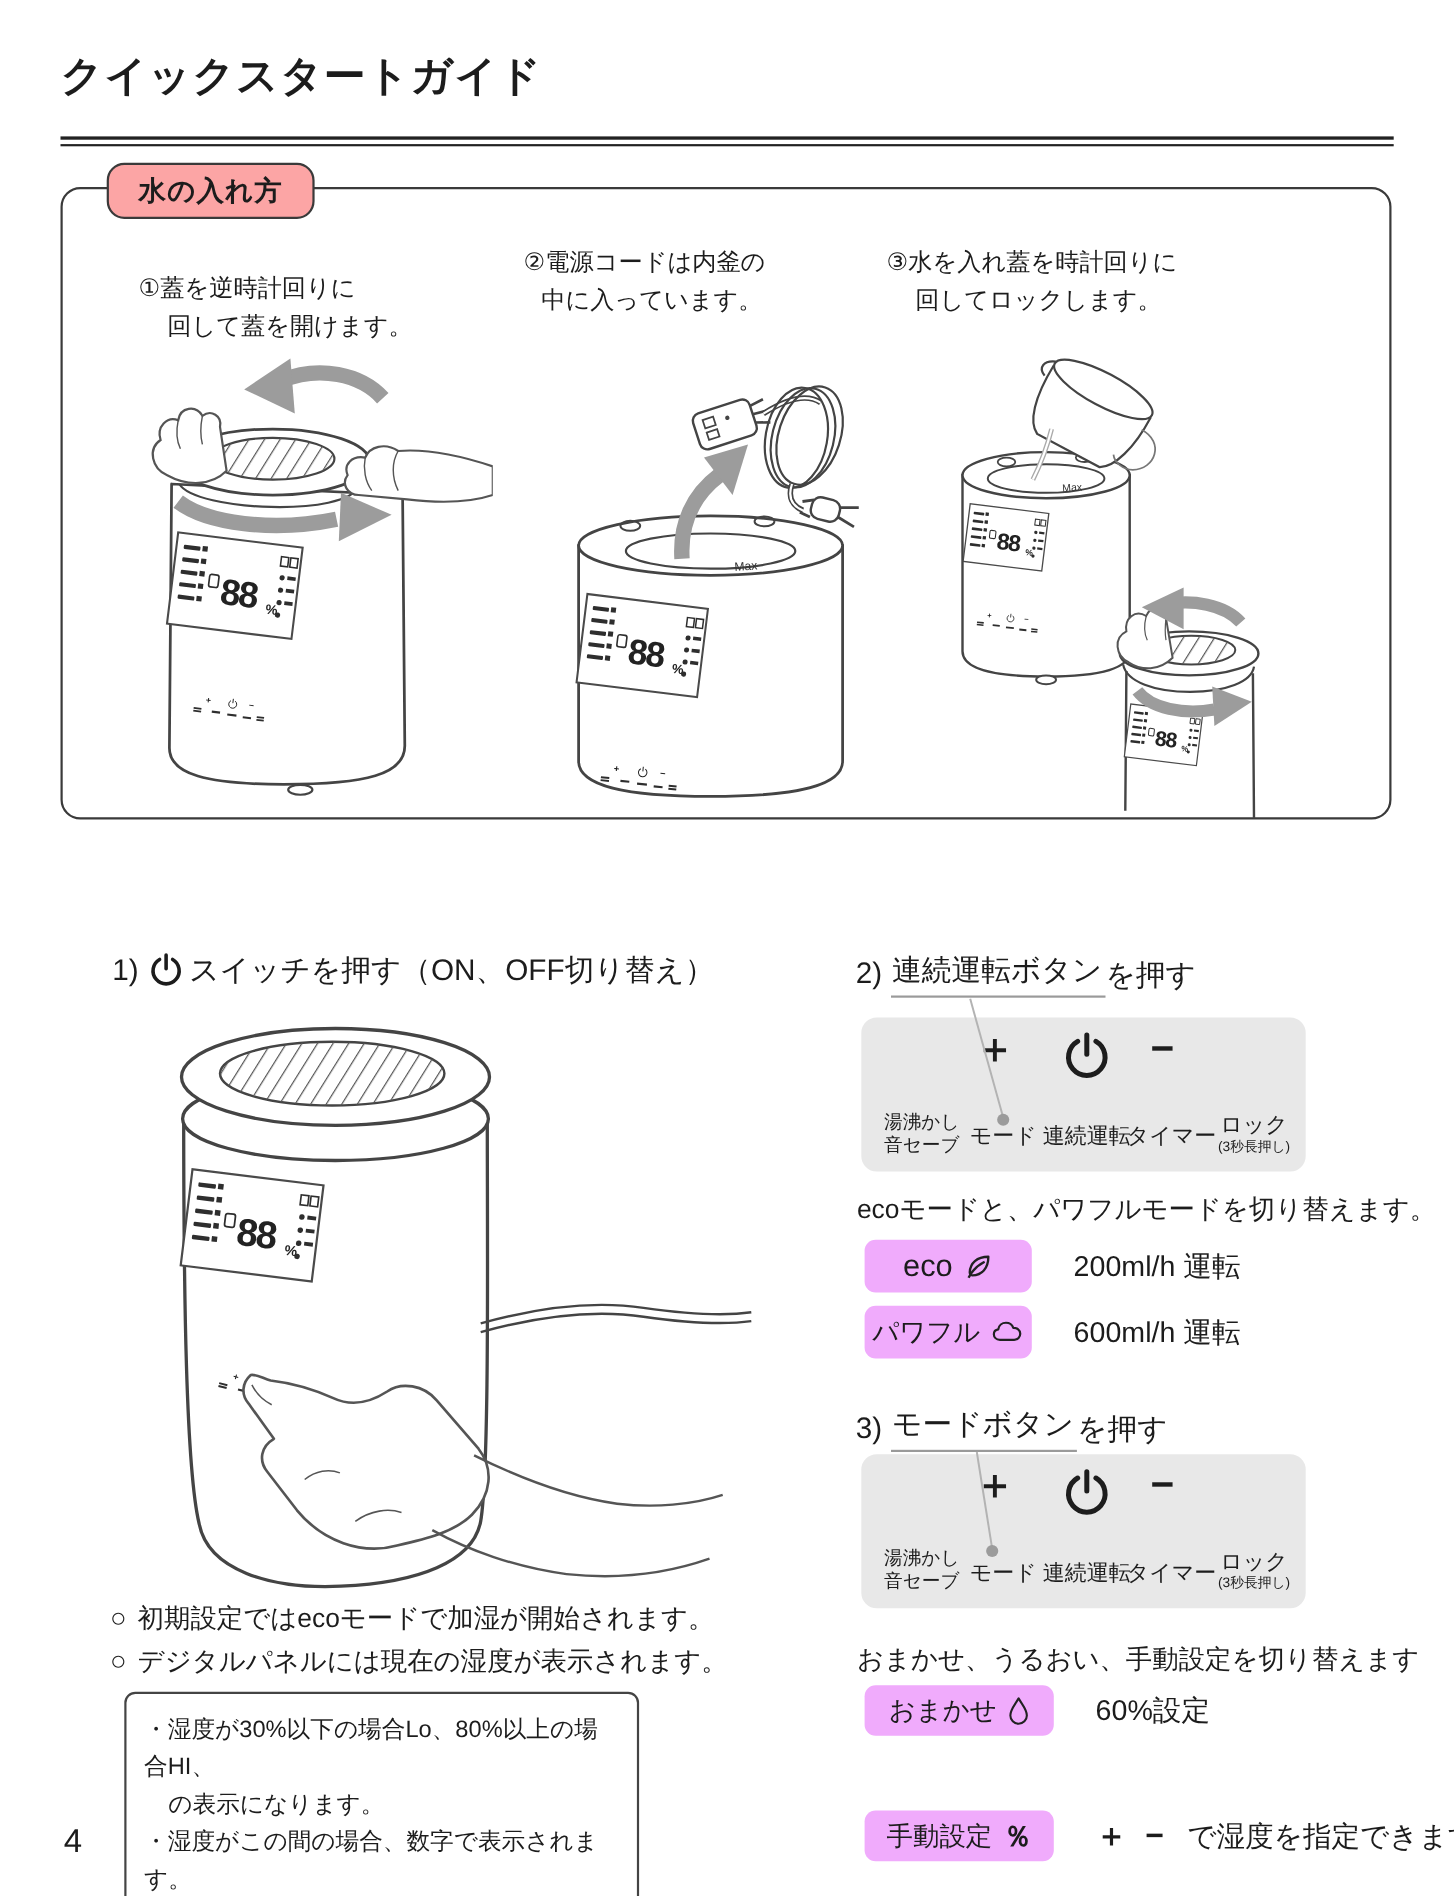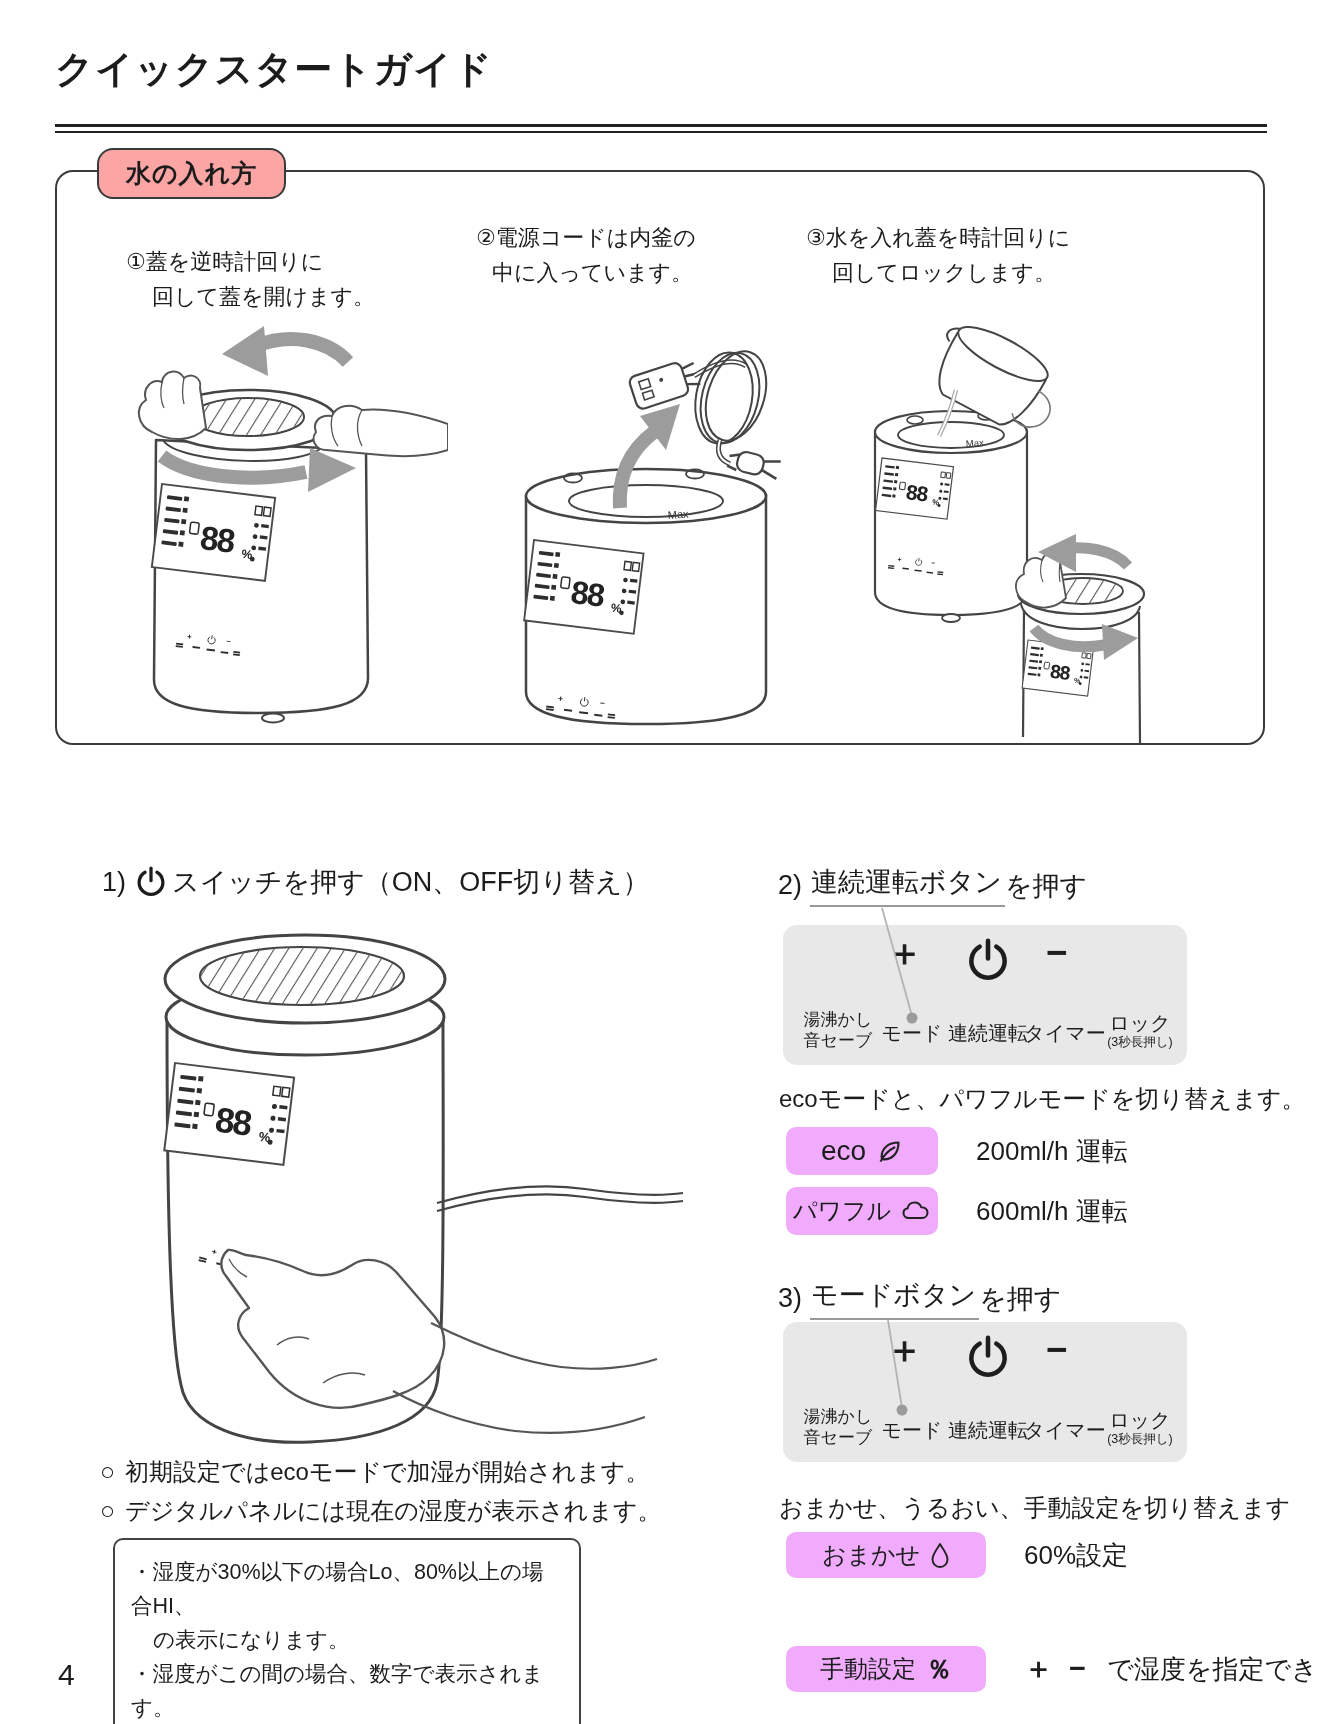--- a/index.html
+++ b/index.html
@@ -32,7 +32,7 @@
   .badge{background:#f0abfc;border-radius:10px;display:flex;align-items:center;justify-content:center;gap:10px;
     box-sizing:border-box;}
   .badge.w1{width:152px;height:48px;}
-  .badge.w2{width:200px;height:46px;}
+  .badge.w2{width:172px;height:46px;}
   .badge .txt{font-size:24px;}
   .badge .txt.latin{font-size:28px;}
   .badge .pct{font-size:26px;font-weight:bold;}

